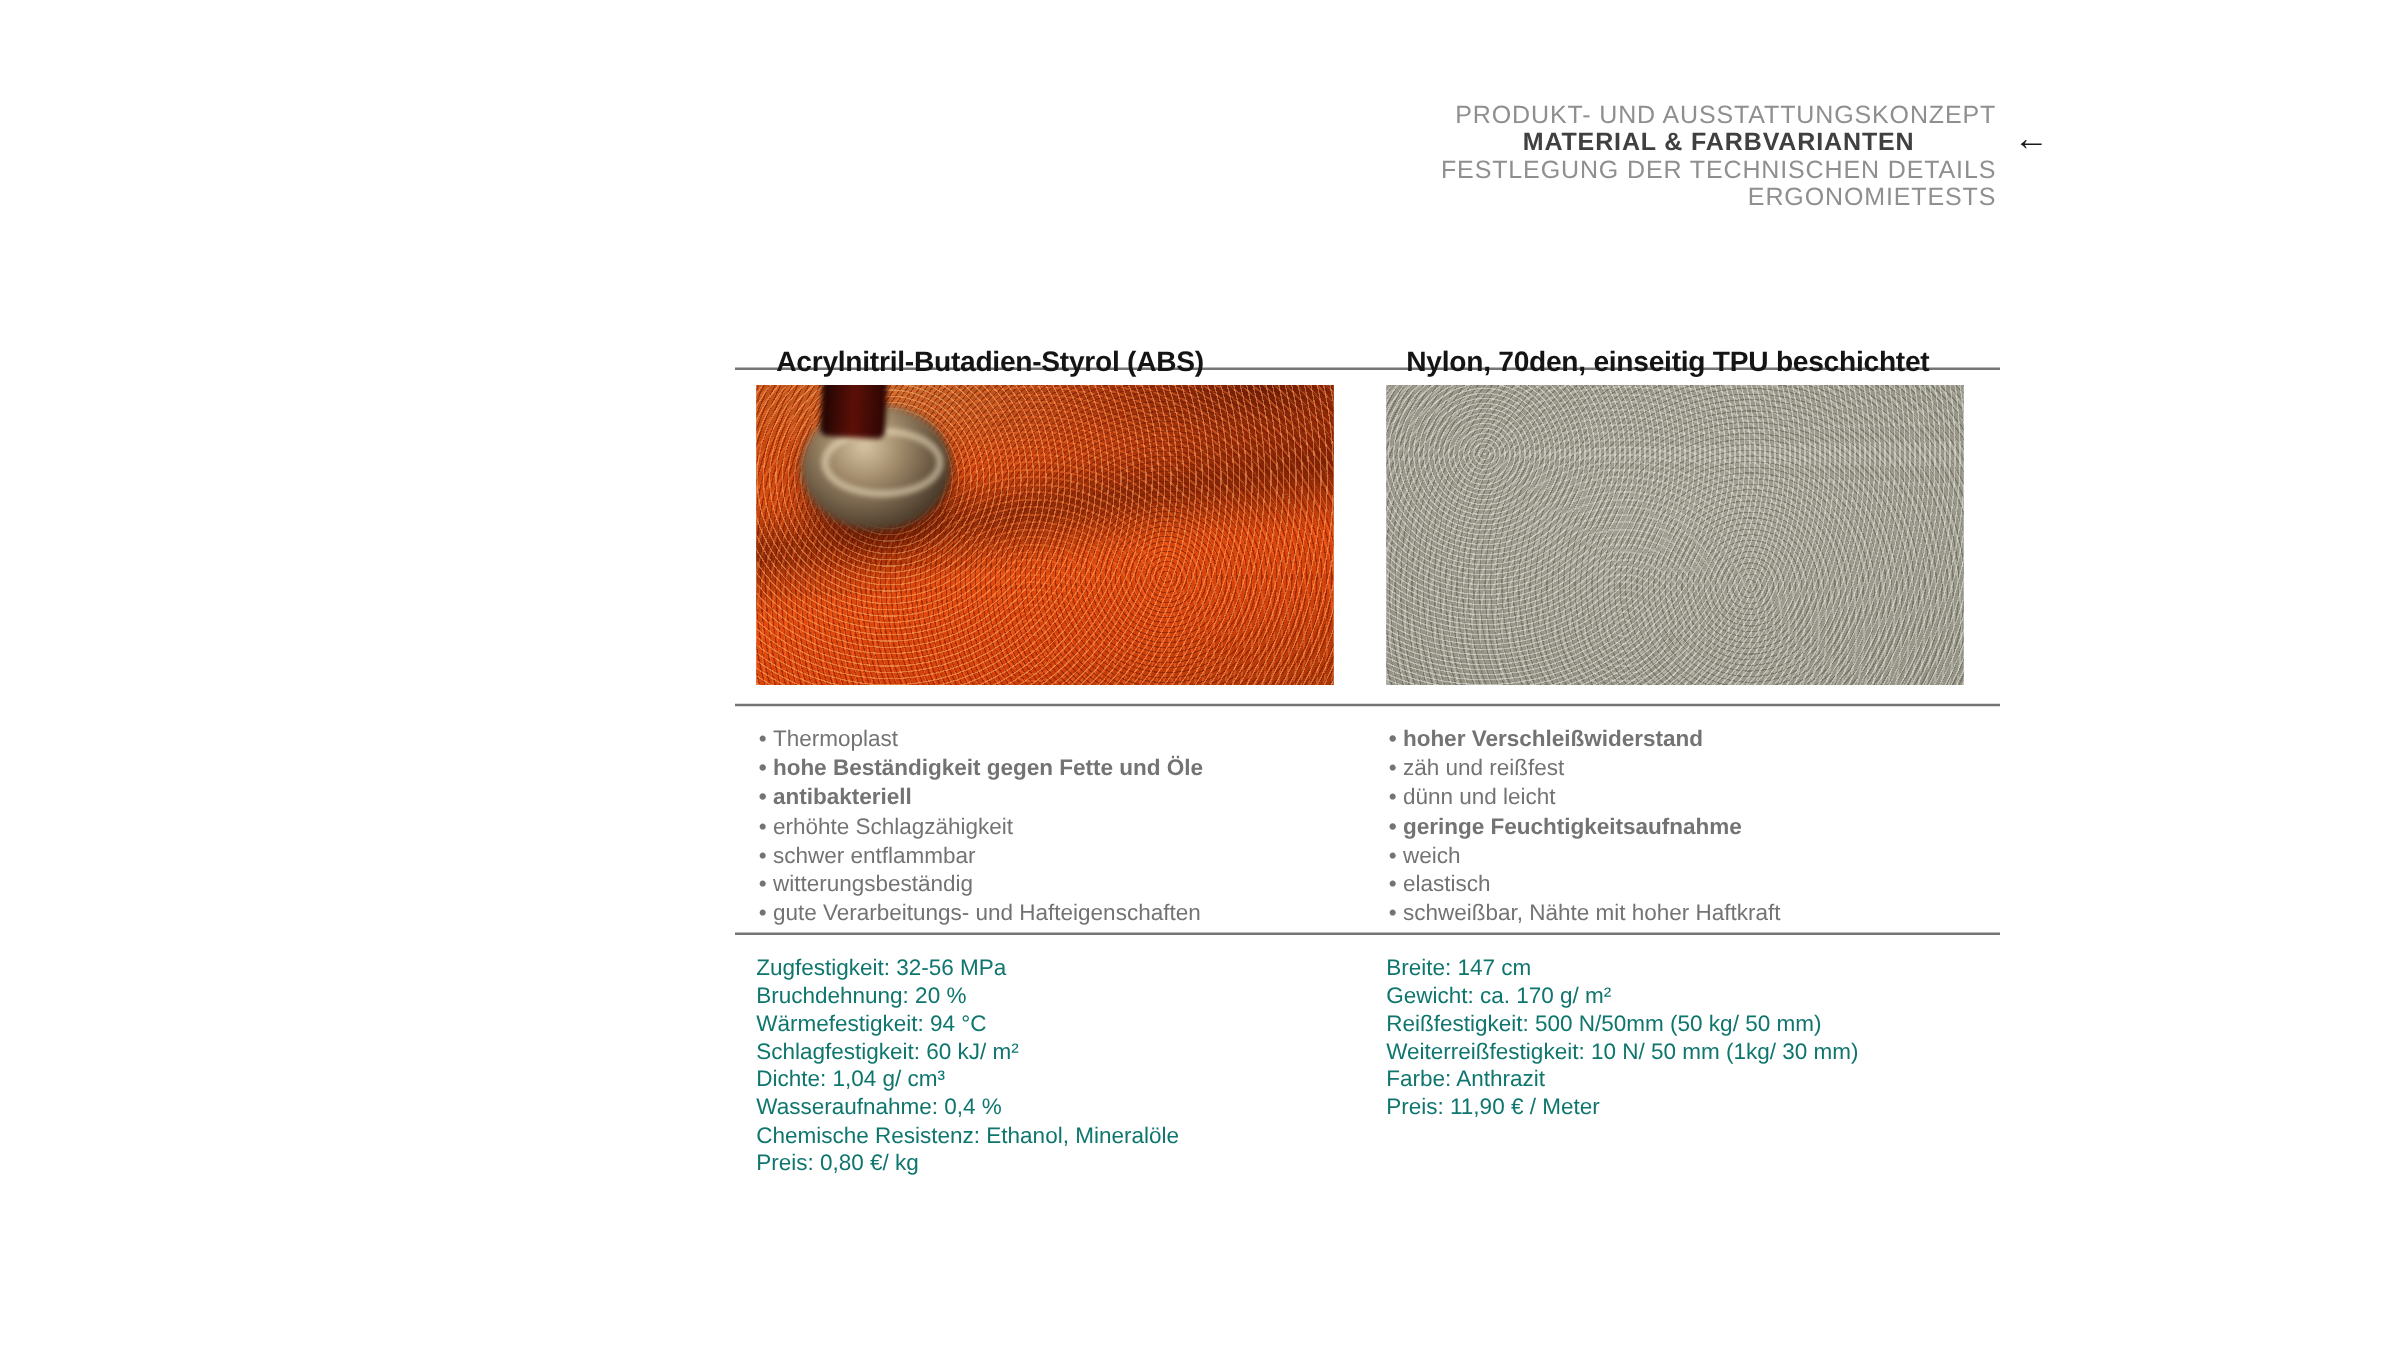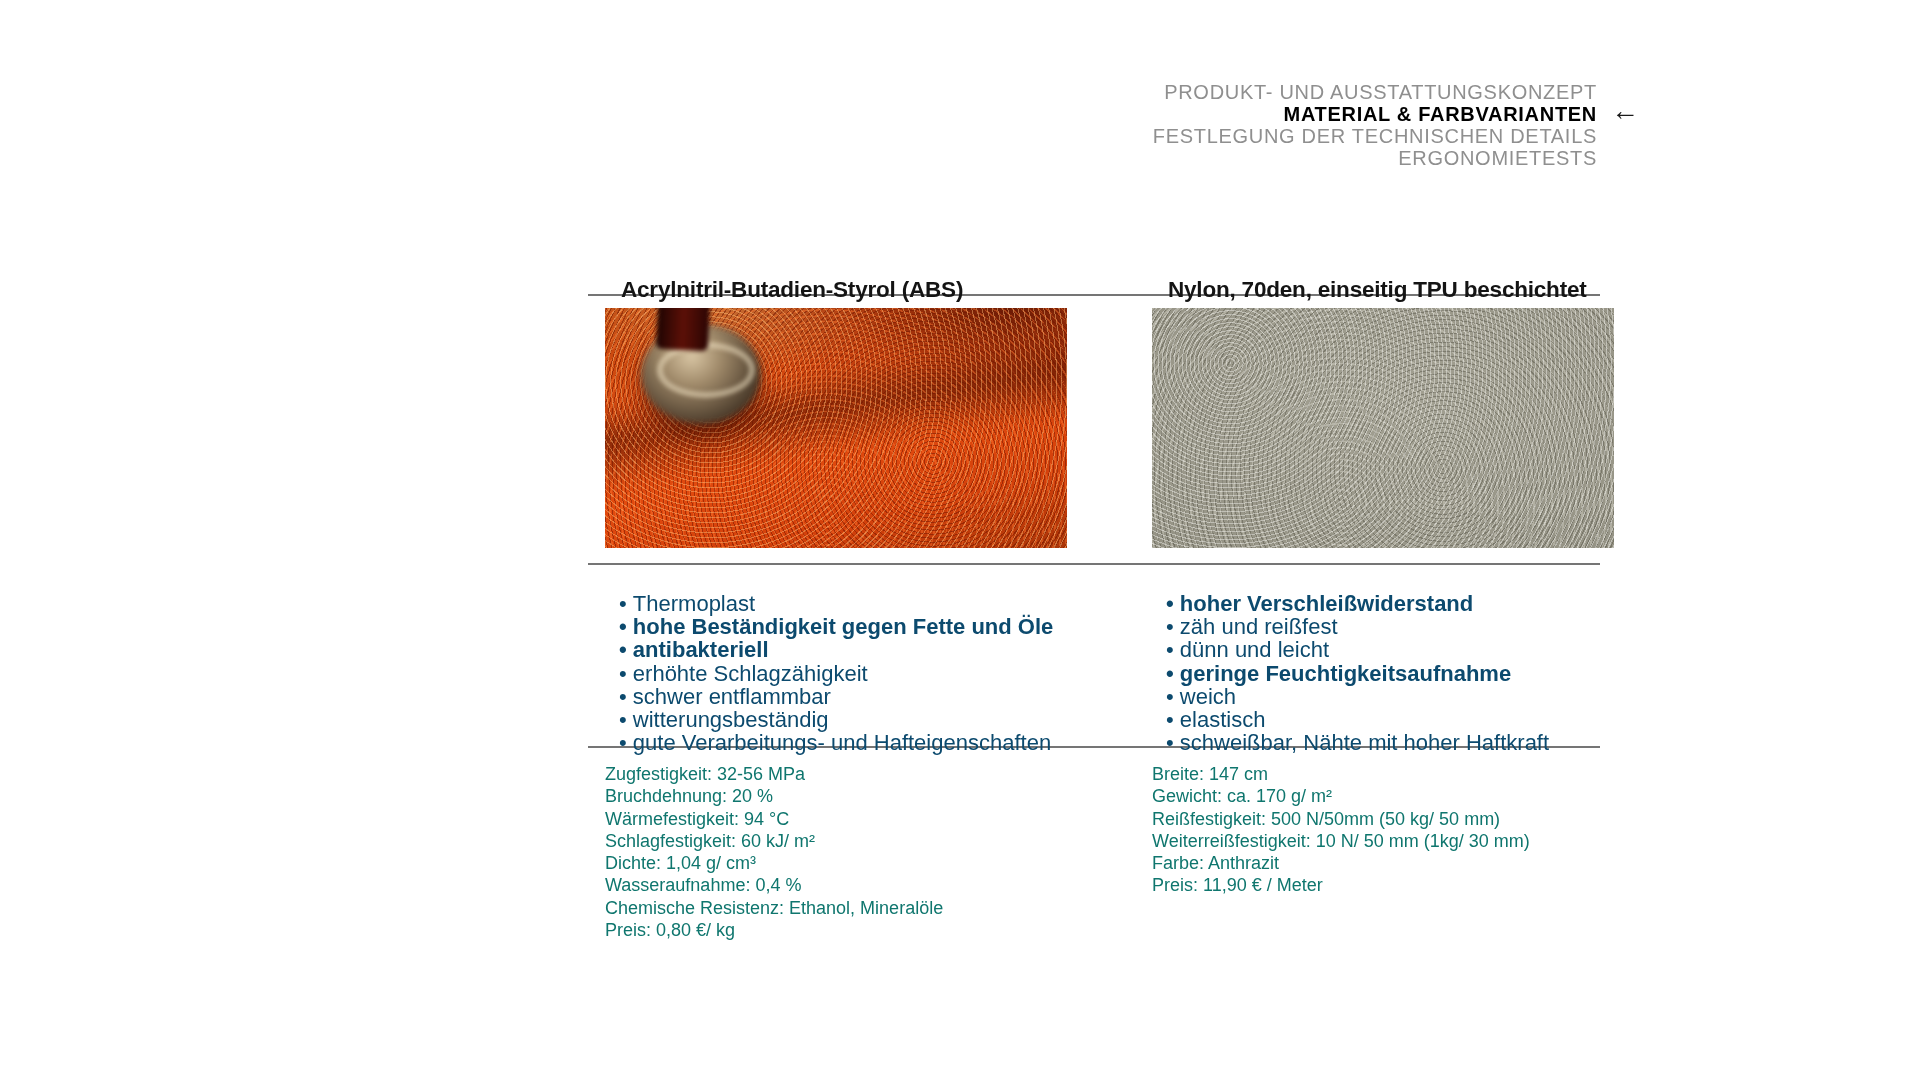--- a/index.html
+++ b/index.html
@@ -15,7 +15,7 @@
     white-space:nowrap;
   }
   .toc .nav-item{display:block;}
-  .toc .nav-item.active{color:#000000;font-weight:bold;}
+  .toc .nav-item.active{color:#404040;font-weight:bold;text-align:center;}
   .toc-arrow{
     position:absolute;top:97px;right:281px;font-size:28px;line-height:1;
     color:#1a1a1a;font-weight:bold;

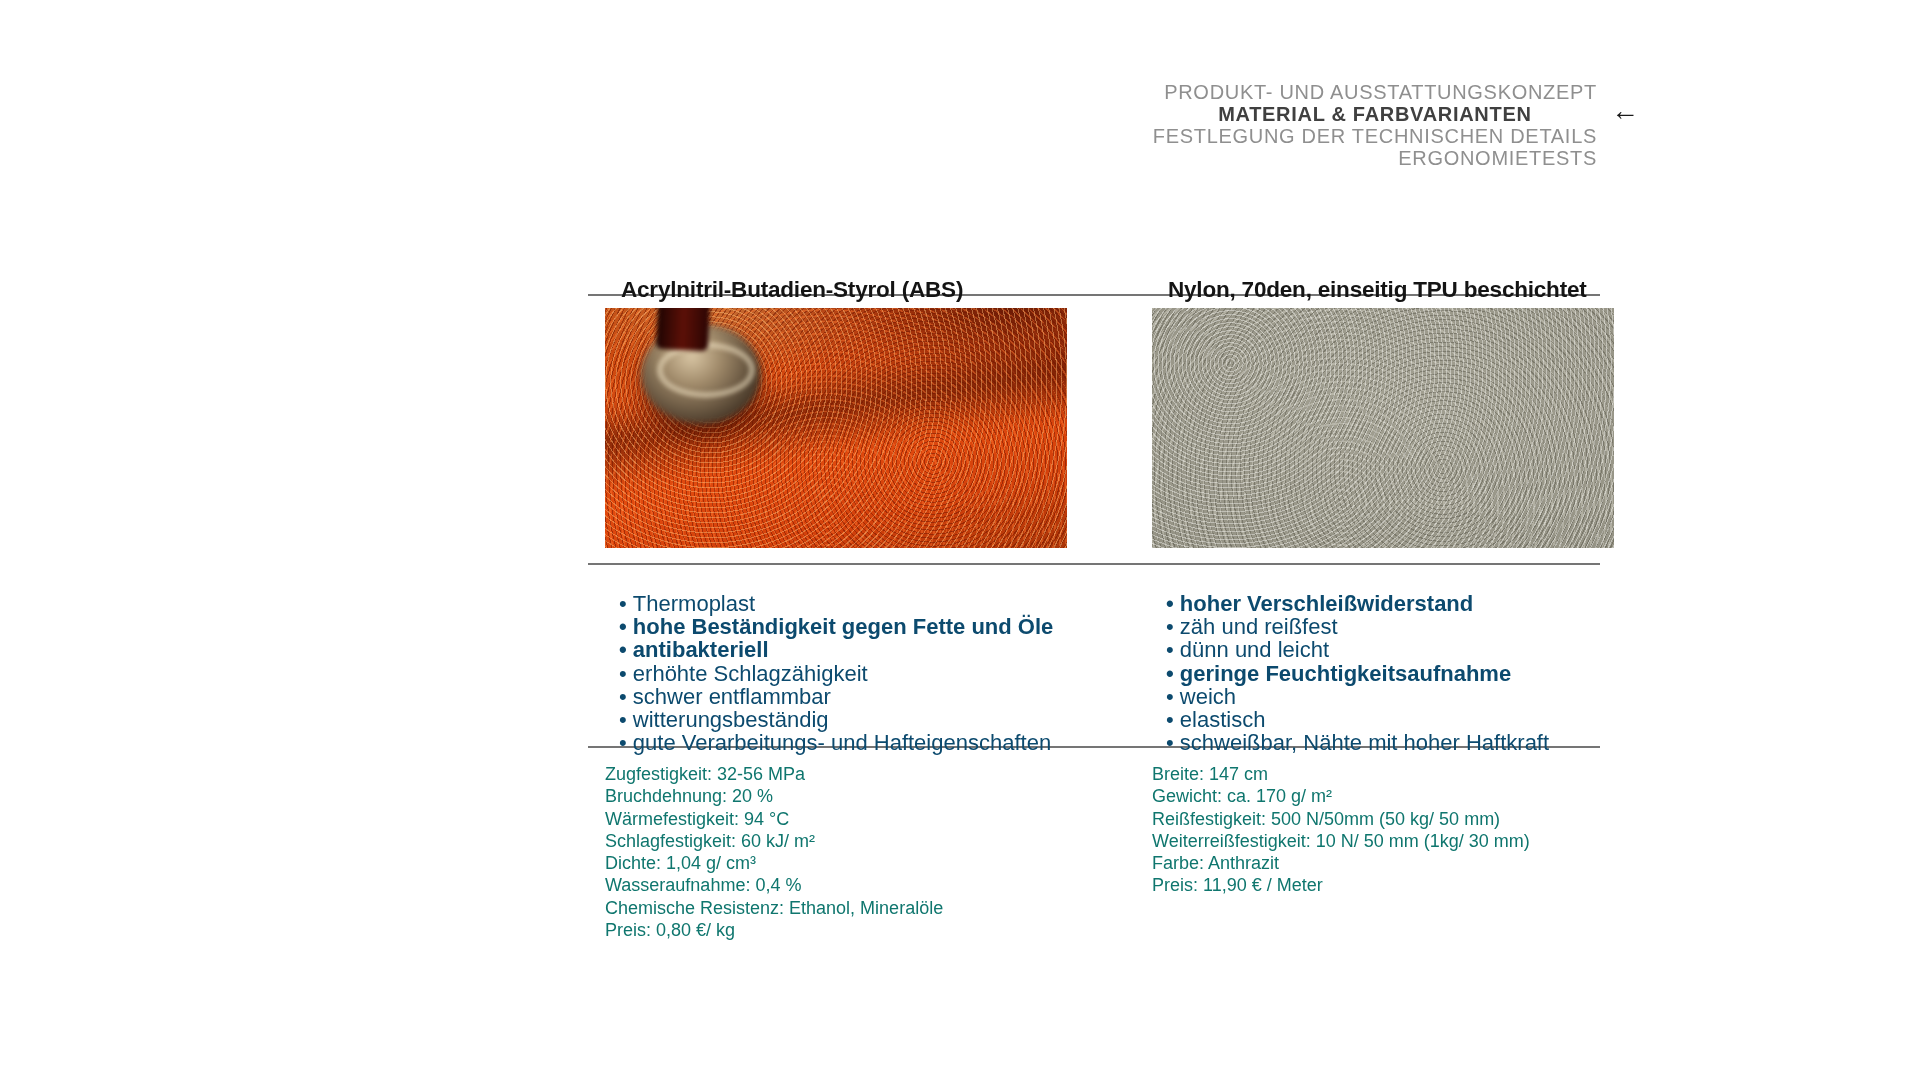--- a/index.html
+++ b/index.html
@@ -28,7 +28,7 @@
 
   .col{position:absolute;top:0;width:462px;height:1080px;}
   .col-left{left:17px;}
-  .col-right{left:564px;text-decoration:underline;}
+  .col-right{left:521px;text-decoration:underline;}
 
   .col-title{
     position:absolute;top:261px;left:0;margin:16px;

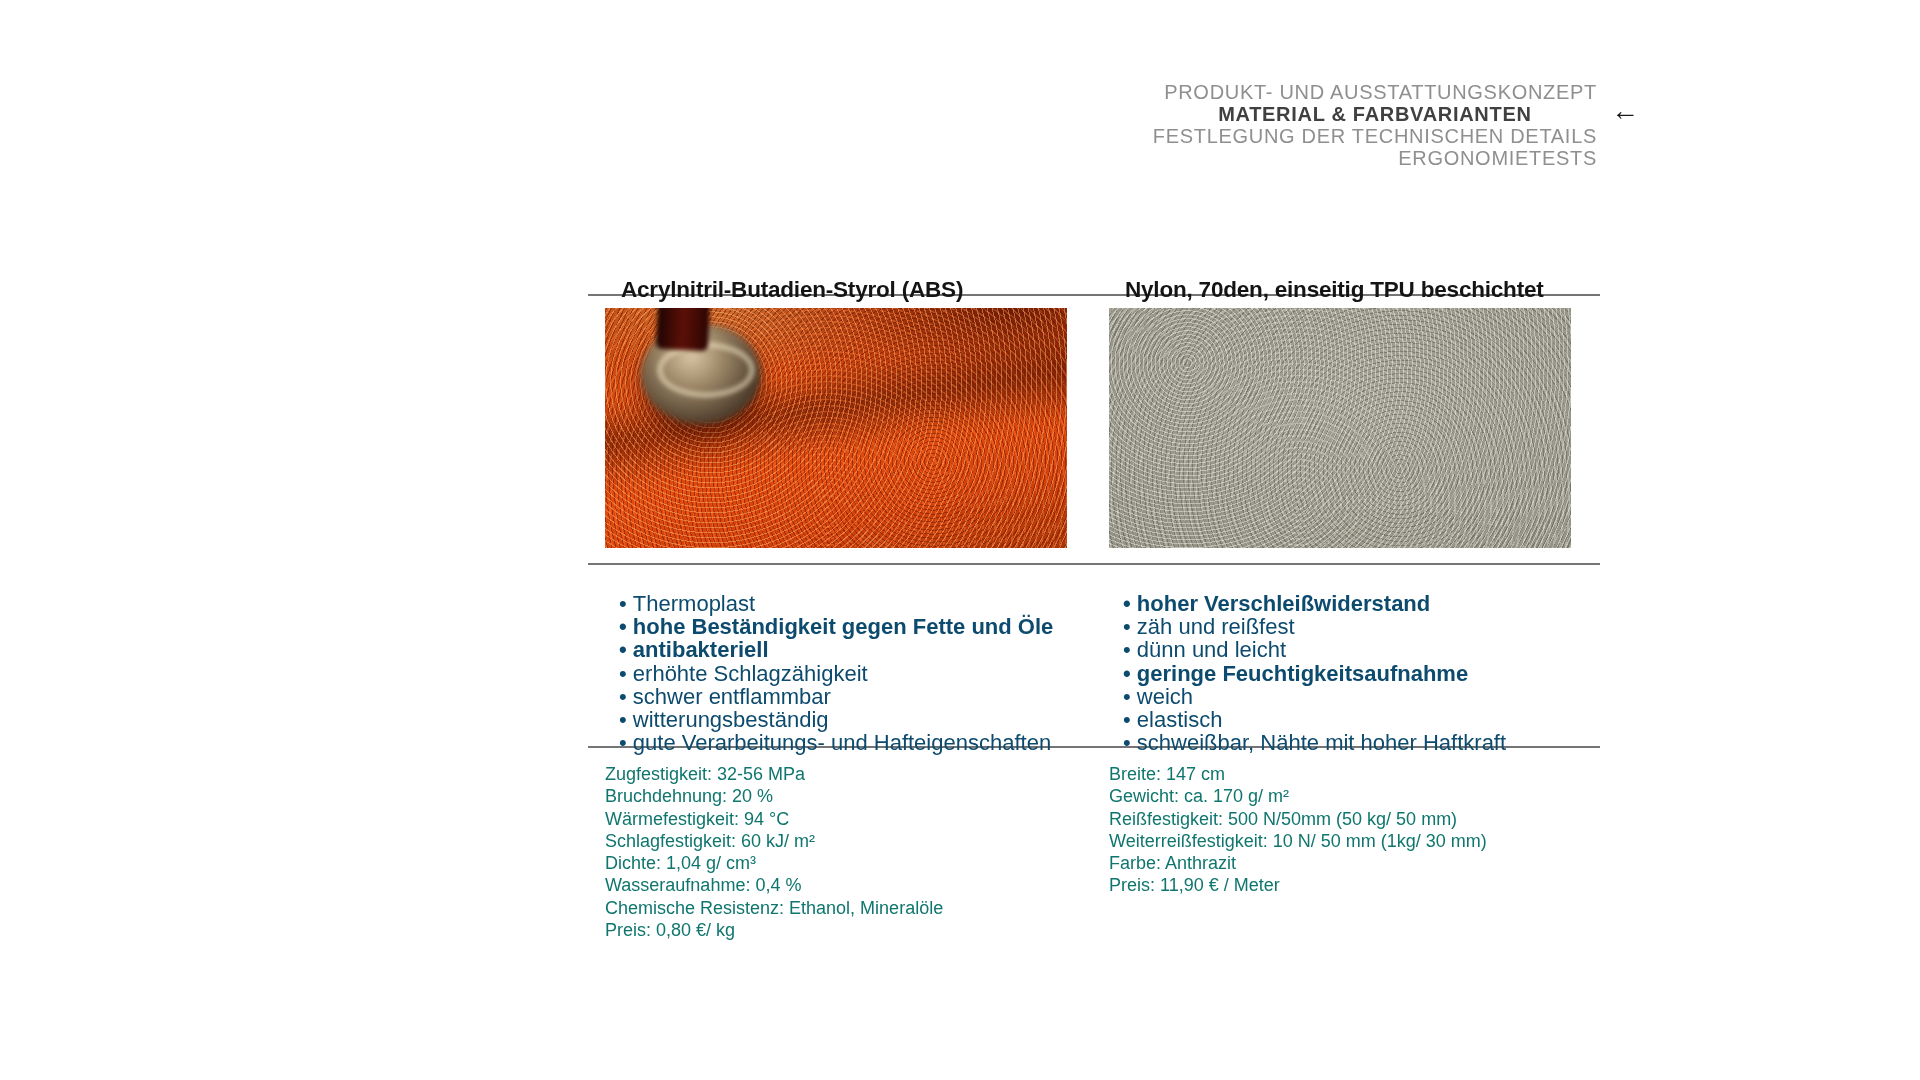--- a/index.html
+++ b/index.html
@@ -82,8 +82,8 @@
 
   
   .bullets{
-    position:absolute;top:580px;left:2px;margin:12px;padding:0;list-style:none;
-    font-size:22px;line-height:23.2px;color:#0c4a6e;white-space:nowrap;
+    position:absolute;top:580px;left:2px;margin:0;padding:0;list-style:none;
+    font-size:18px;line-height:23.2px;color:#737373;white-space:nowrap;
   }
   .bullet-item::before{content:"\2022\00a0";}
   .bullet-item.bold{font-weight:bold;}

